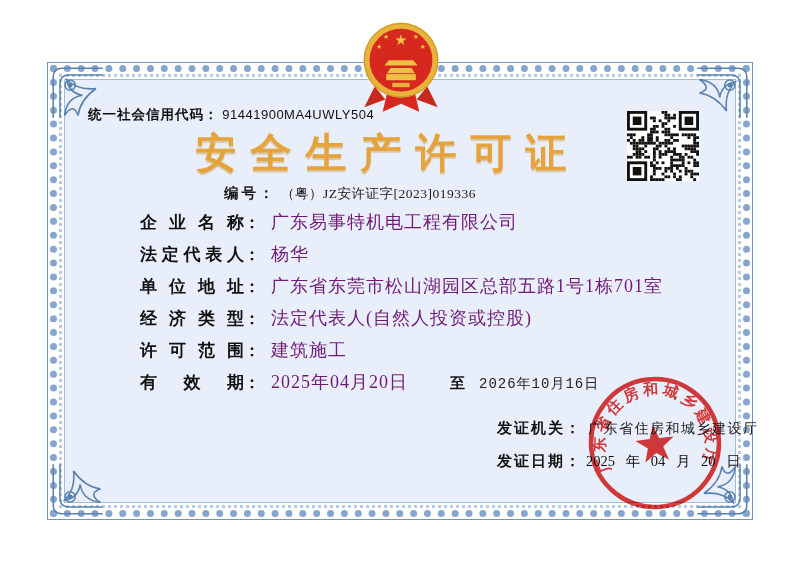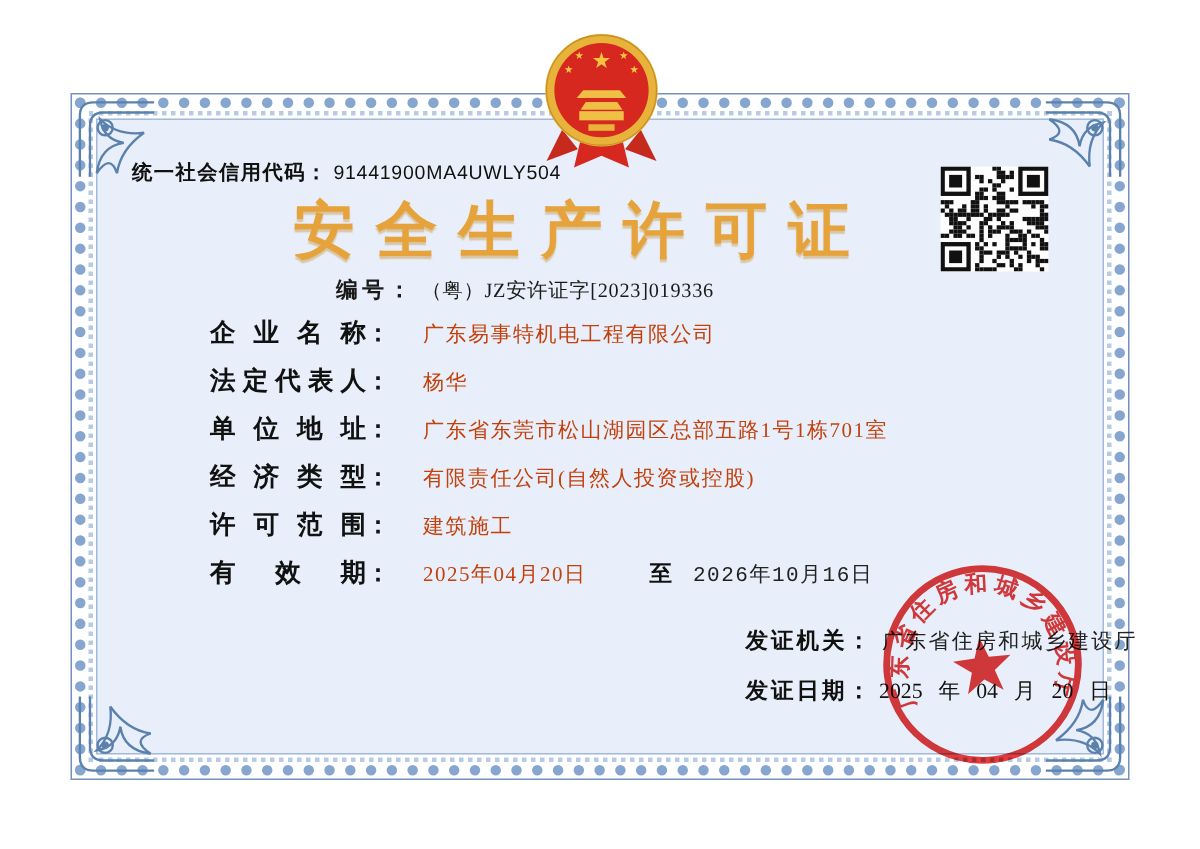--- a/index.html
+++ b/index.html
@@ -45,7 +45,7 @@
   .flabel{display:inline-block;width:104px;text-align:justify;text-align-last:justify;
           font-weight:700;font-size:17px;color:#111;vertical-align:baseline;}
   .fcolon{font-weight:700;font-size:16px;color:#111;}
-  .fvalue{font-family:"Liberation Serif",serif;font-size:14px;color:#c2410c;margin-left:22px;letter-spacing:1px;}
+  .fvalue{font-family:"Liberation Serif",serif;font-size:18px;color:#701a75;margin-left:11px;letter-spacing:1px;}
   .fto{font-weight:700;font-size:15px;margin-left:42px;color:#111;}
   .fvalue2{font-family:Liberation Mono, monospace;font-size:14px;color:#222;margin-left:14px;letter-spacing:1px;}
 

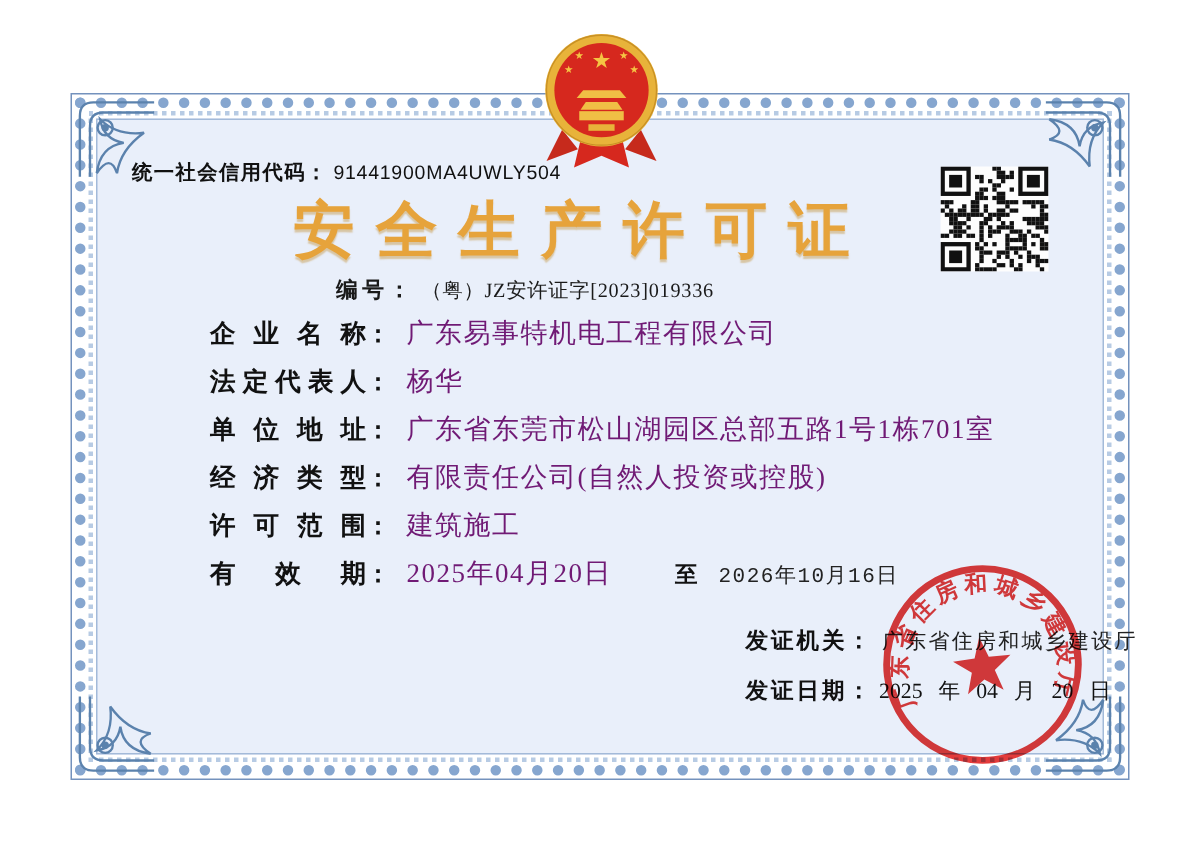--- a/index.html
+++ b/index.html
@@ -371,7 +371,7 @@
       <span class="flabel">单位地址</span><span class="fcolon">：</span><span class="fvalue">广东省东莞市松山湖园区总部五路1号1栋701室</span>
     </div>
     <div class="frow">
-      <span class="flabel">经济类型</span><span class="fcolon">：</span><span class="fvalue">有限责任公司(自然人投资或控股)</span>
+      <span class="flabel">经济类型</span><span class="fcolon">：</span><span class="fvalue">法定代表人(自然人投资或控股)</span>
     </div>
     <div class="frow">
       <span class="flabel">许可范围</span><span class="fcolon">：</span><span class="fvalue">建筑施工</span>

